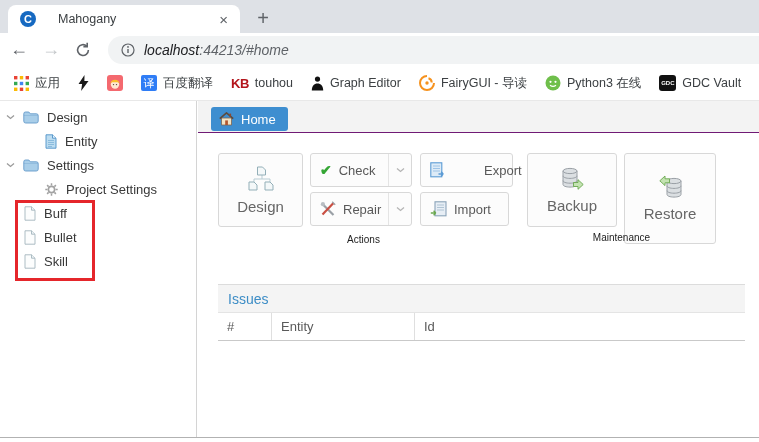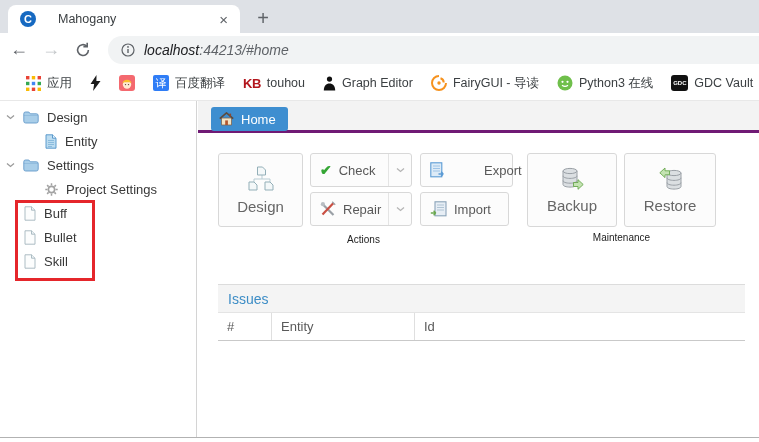--- a/index.html
+++ b/index.html
@@ -32,7 +32,7 @@
   .url .dim { color:#5f6368; }
 
   .bmbar { position:absolute; left:0; top:66px; width:759px; height:35px; background:#fff;
-           border-bottom:1px solid #e8e8e8; display:flex; align-items:center; padding-left:26px; }
+           border-bottom:1px solid #e8e8e8; display:flex; align-items:center; padding-left:14px; }
   .bm { display:flex; align-items:center; margin-right:18px; font-size:12.5px; color:#3c4043;
         white-space:nowrap; }
   .bm .ic { display:flex; margin-right:6px; }

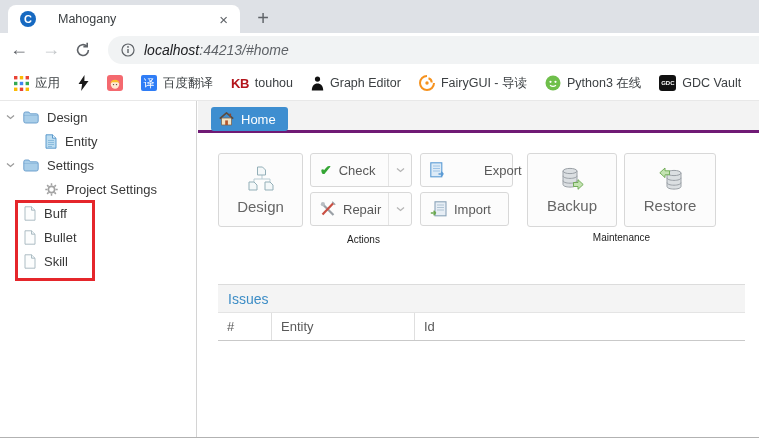--- a/index.html
+++ b/index.html
@@ -59,7 +59,7 @@
                      border:3px solid #e5262b; z-index:9; pointer-events:none; }
 
   .apptabbar { position:absolute; left:198px; top:101px; width:561px; height:32px; background:#f3f3f3;
-               border-bottom:3px solid #701a75; }
+               border-bottom:1px solid #701a75; }
   .home-tab { position:absolute; left:13px; top:6px; height:24px; background:#3e8ed0; border-radius:3px;
               color:#fff; font-size:13px; display:flex; align-items:center; padding:0 12px 0 8px; }
   .home-tab .ic { display:flex; margin-right:7px; }

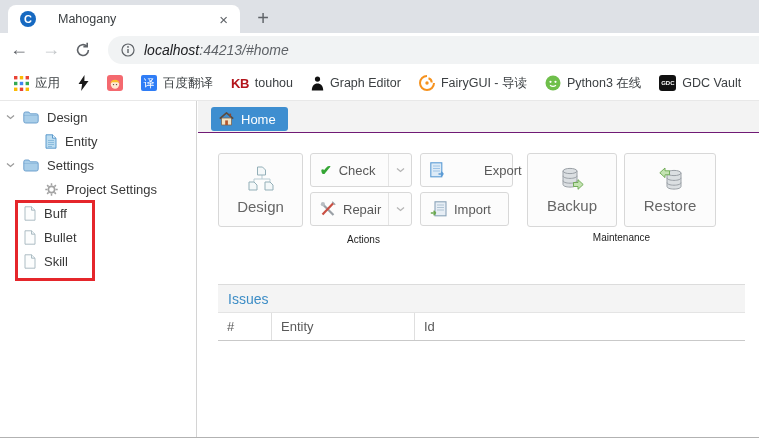--- a/index.html
+++ b/index.html
@@ -80,7 +80,7 @@
   .b-export  { left:222px; top:20px; width:93px;  height:34px;gap:30px; }
   .b-import  { left:222px; top:59px; width:89px;  height:34px; }
   .b-backup  { left:329px; top:20px; width:90px;  height:74px; }
-  .b-restore { left:426px; top:20px; width:92px;  height:74px; }
+  .b-restore { left:426px; top:20px; width:92px;  height:91px; }
   .grouplabel { position:absolute; text-align:center; font-size:10px; color:#222; }
   .g-actions { left:20px; top:101px; width:291px; }
   .g-maint   { left:329px; top:99px; width:189px; }

